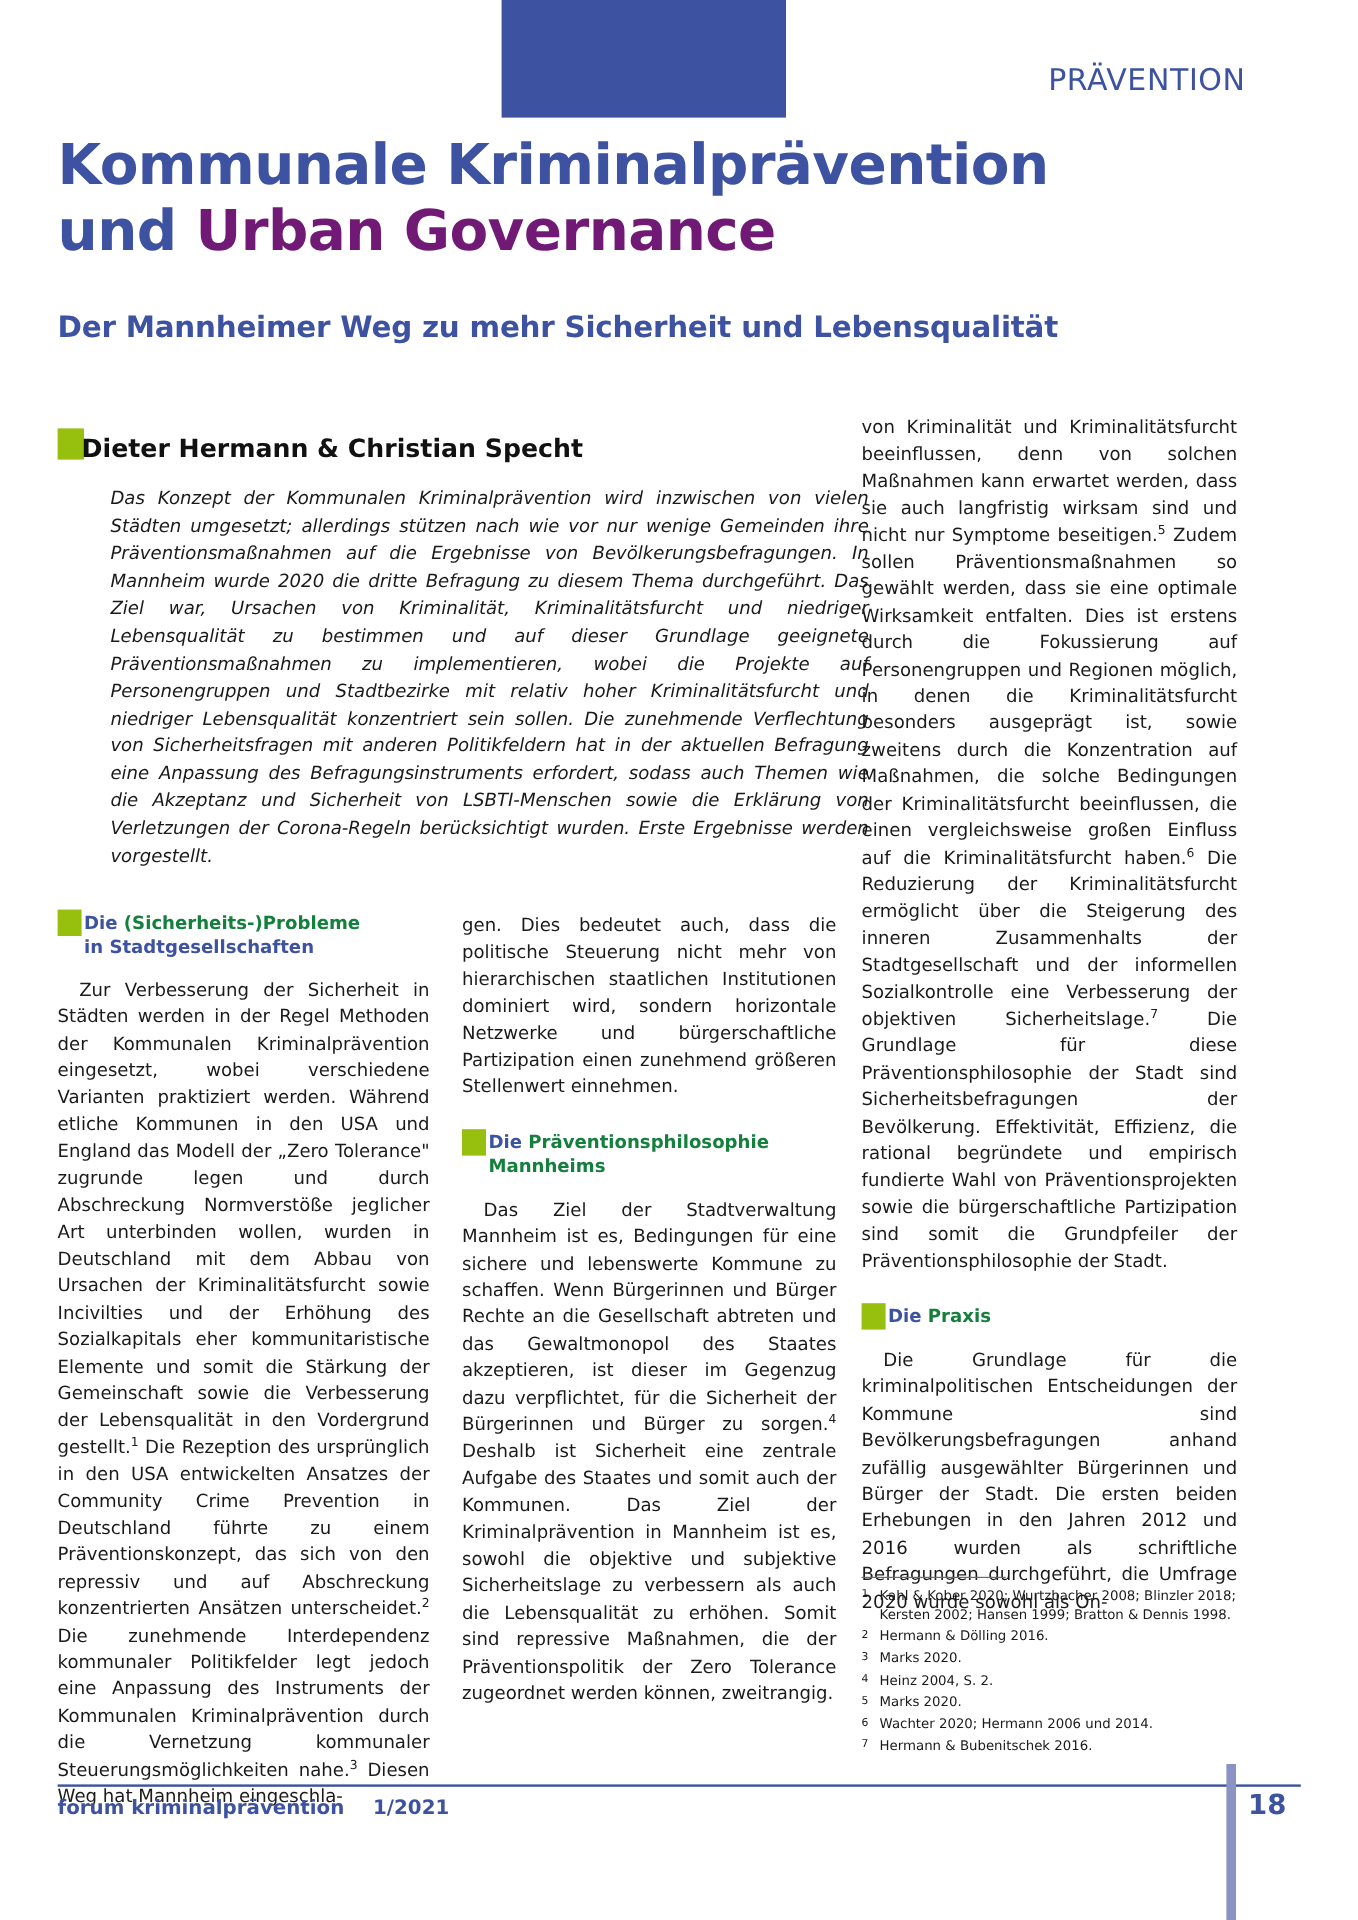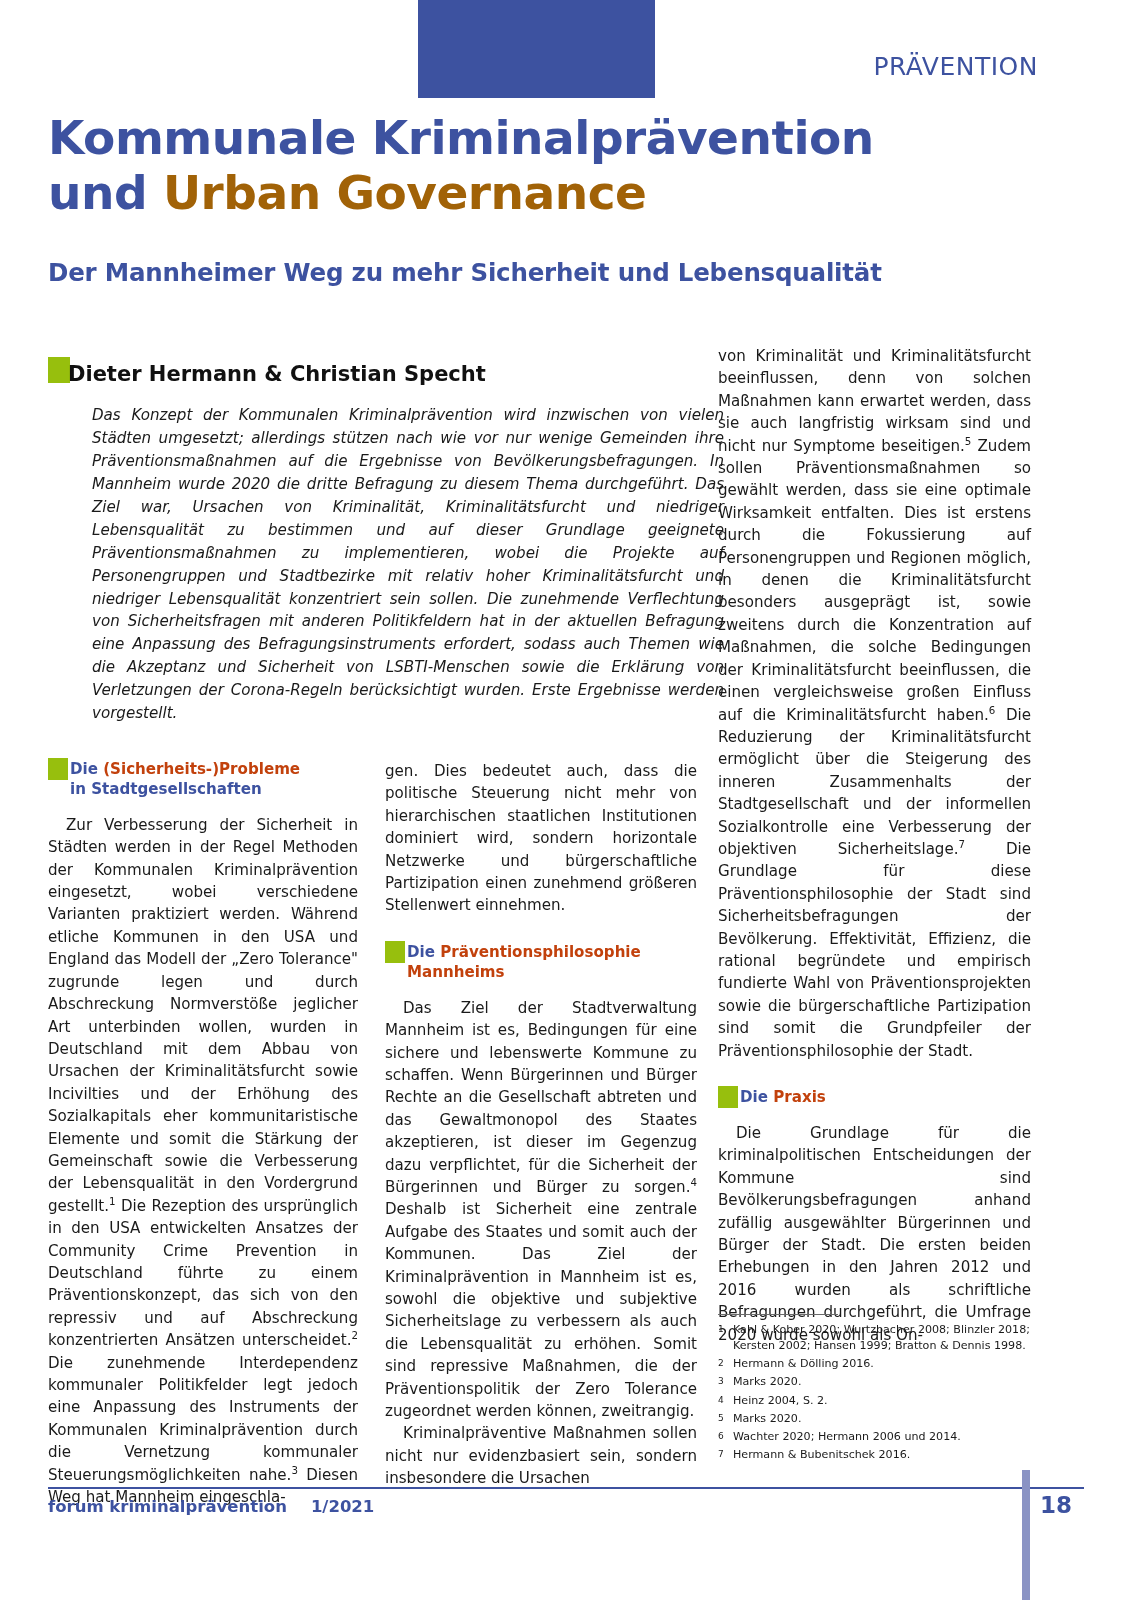--- a/index.html
+++ b/index.html
@@ -63,7 +63,7 @@
     color: #3d52a0;
   }
   .title-main .green {
-    color: #a16207;
+    color: #701a75;
   }
   .subtitle {
     position: absolute;

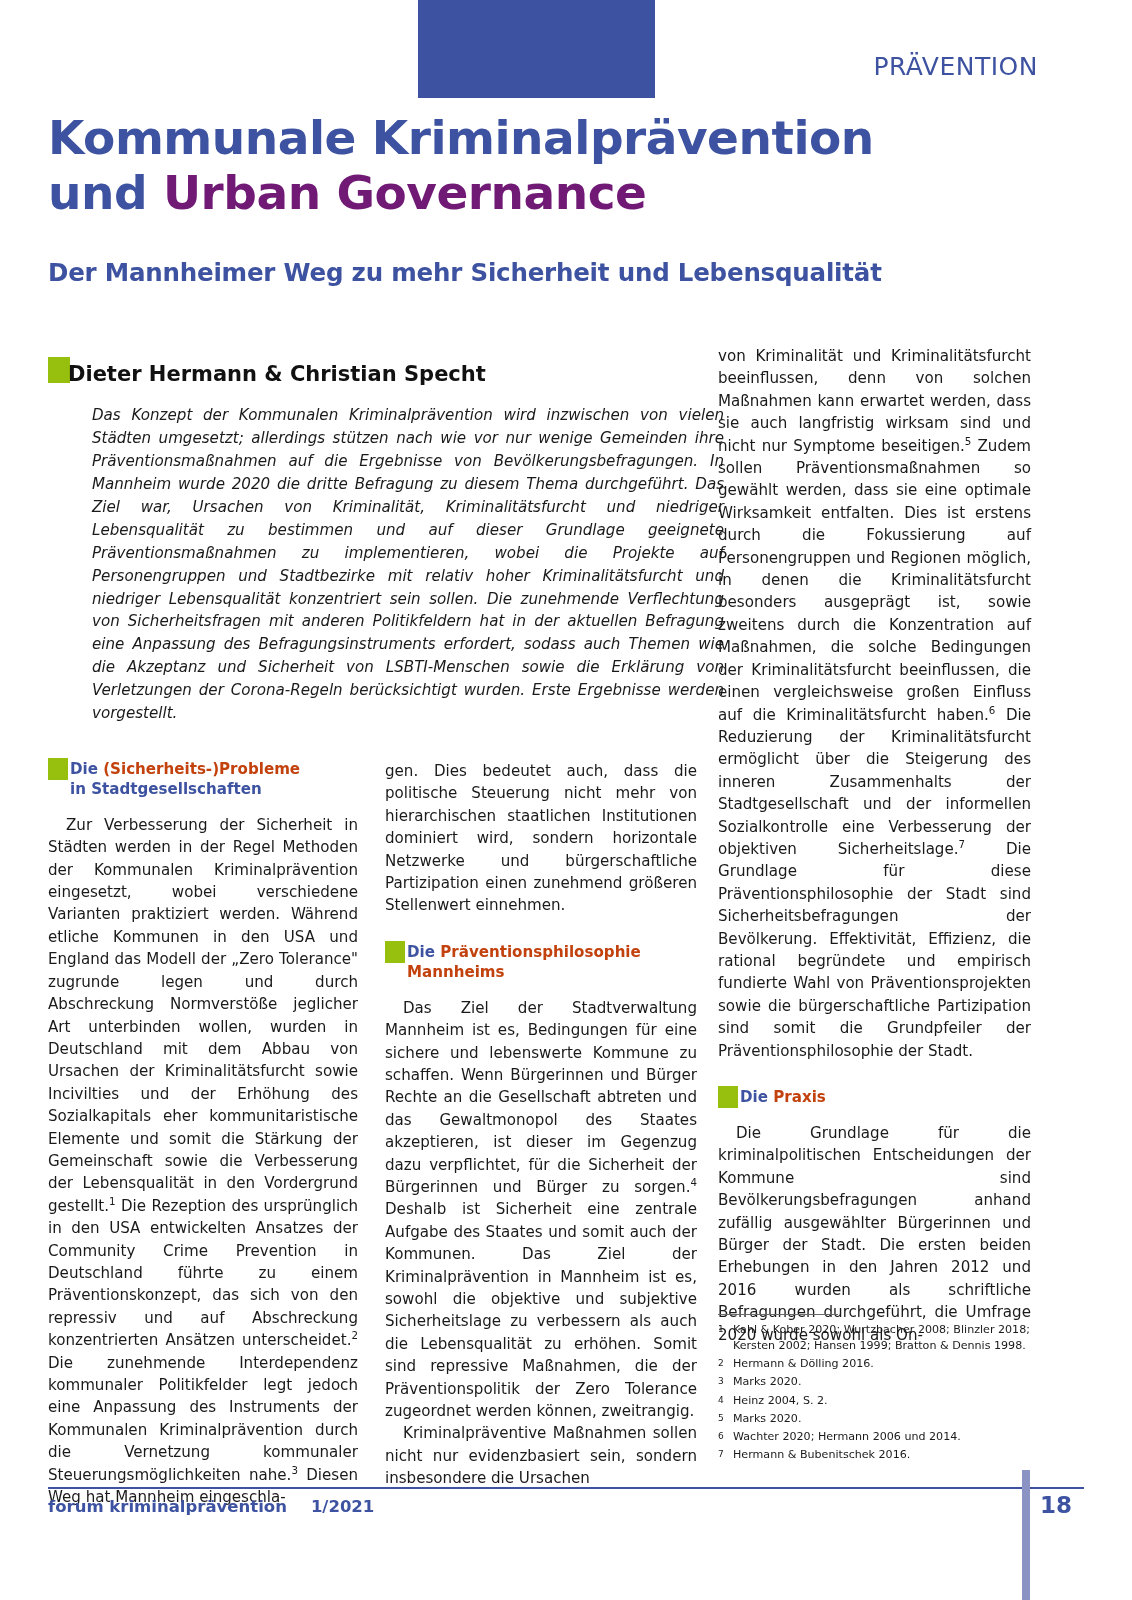--- a/index.html
+++ b/index.html
@@ -148,7 +148,7 @@
     background: #97bf0d;
   }
   .sec-head .hl-green {
-    color: #c2410c;
+    color: #15803d;
   }
   .gap { height: 26px; }
 

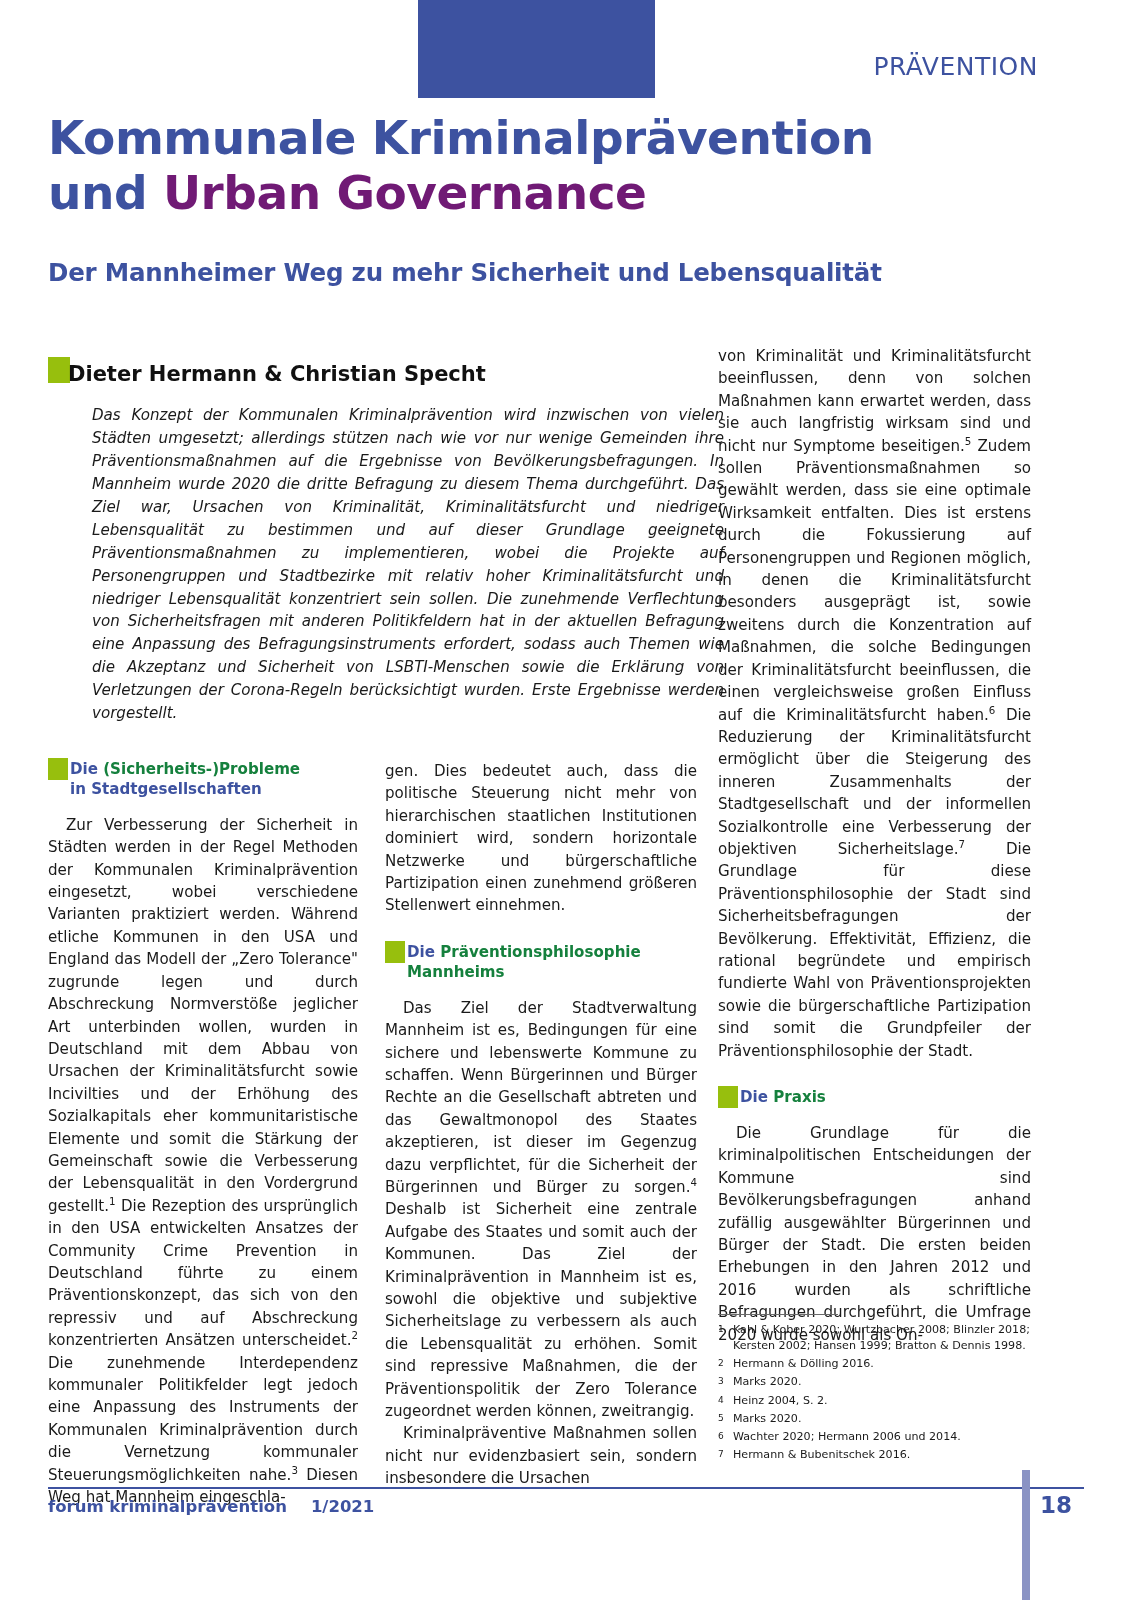--- a/index.html
+++ b/index.html
@@ -268,7 +268,6 @@
     <p>
       <span>Das Ziel der Stadtverwaltung Mannheim ist es, Bedingungen für eine sichere und lebenswerte Kommune zu schaffen. Wenn Bürgerinnen und Bürger Rechte an die Gesellschaft abtreten und das Gewaltmonopol des Staates akzeptieren, ist dieser im Gegenzug dazu verpflichtet, für die Sicherheit der Bürgerinnen und Bürger zu sorgen.</span><sup>4</sup><span> Deshalb ist Sicherheit eine zentrale Aufgabe des Staates und somit auch der Kommunen. Das Ziel der Kriminalprävention in Mannheim ist es, sowohl die objektive und subjektive Sicherheitslage zu verbessern als auch die Lebensqualität zu erhöhen. Somit sind repressive Maßnahmen, die der Präventionspolitik der Zero Tolerance zugeordnet werden können, zweitrangig.</span>
     </p>
-    <p>Kriminalpräventive Maßnahmen sollen nicht nur evidenzbasiert sein, sondern insbesondere die Ursachen</p>
   </div>
 
   <div class="col col3">

